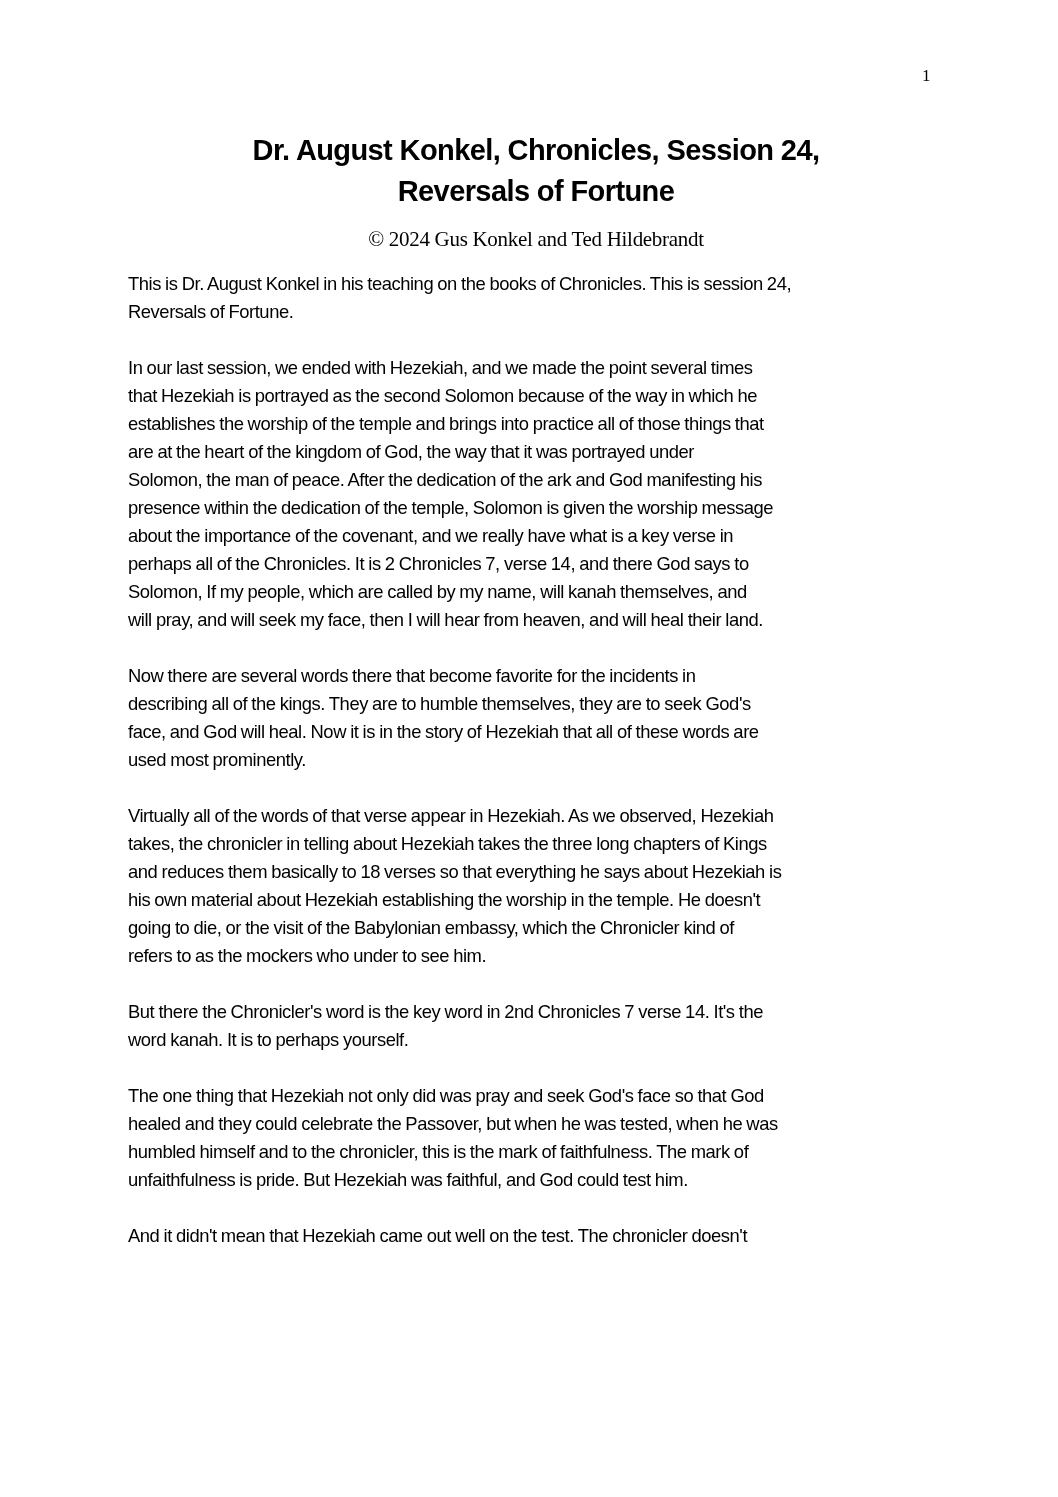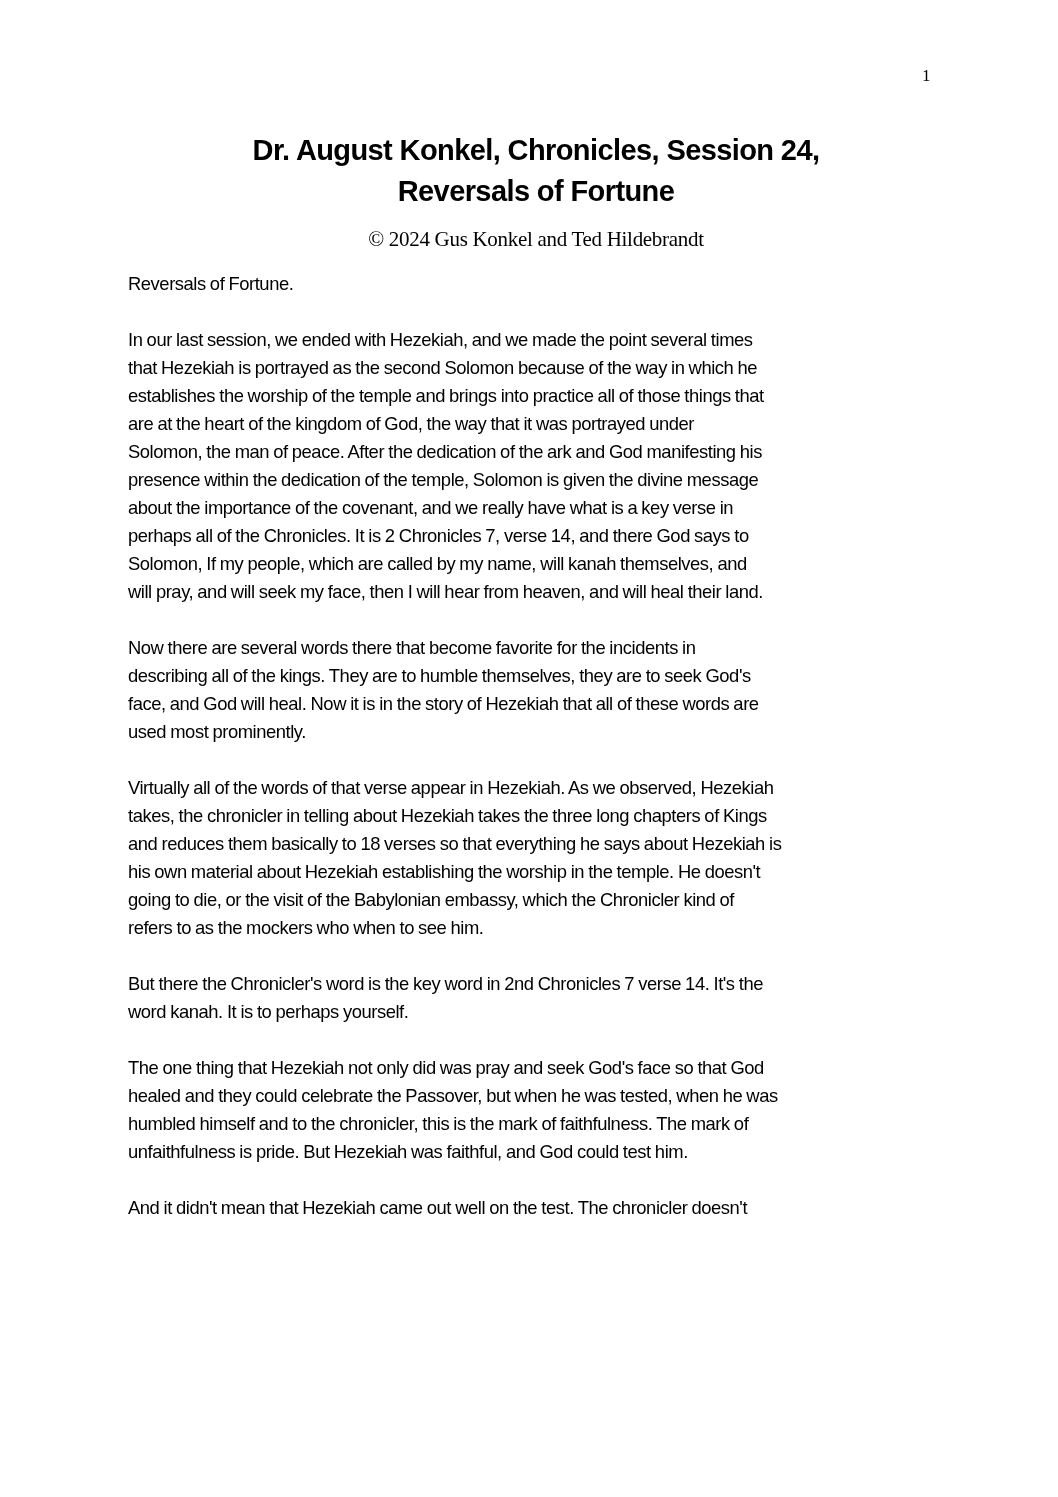--- a/index.html
+++ b/index.html
@@ -78,6 +78,7 @@
 
 <div class="body-text">
   <p class="para">
+    <span class="line">This is Dr. August Konkel in his teaching on the books of Chronicles. This is session 24,</span>
     <span class="line">Reversals of Fortune.</span>
   </p>
   <p class="para">

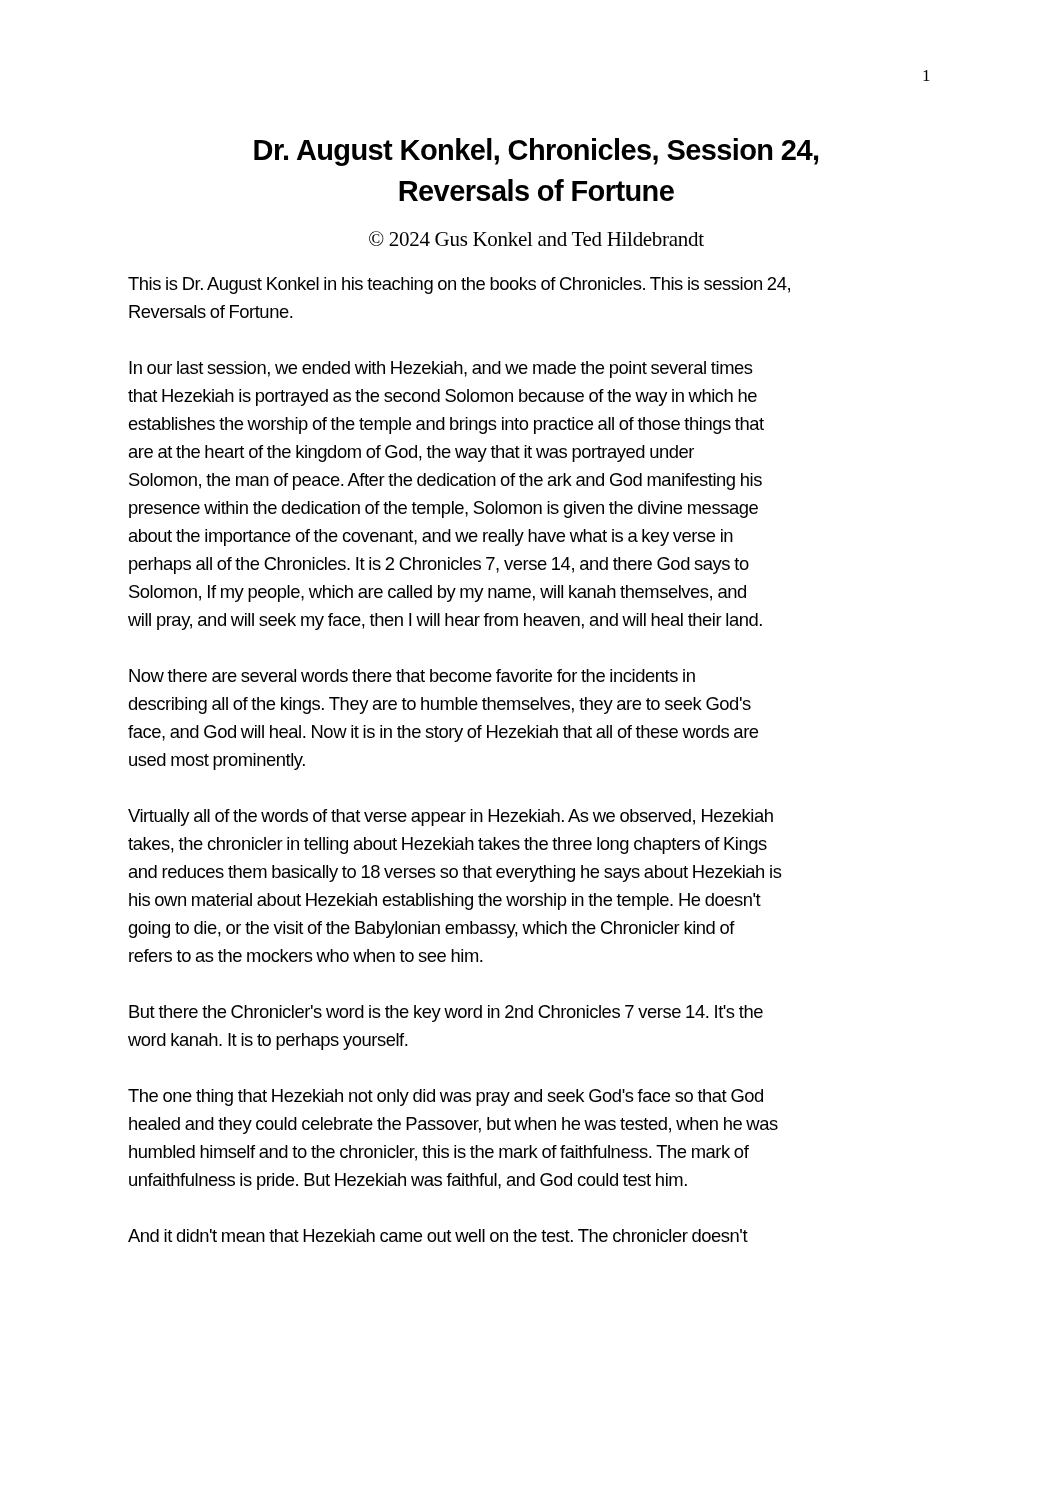--- a/index.html
+++ b/index.html
@@ -87,7 +87,7 @@
     <span class="line">establishes the worship of the temple and brings into practice all of those things that</span>
     <span class="line">are at the heart of the kingdom of God, the way that it was portrayed under</span>
     <span class="line">Solomon, the man of peace. After the dedication of the ark and God manifesting his</span>
-    <span class="line">presence within the dedication of the temple, Solomon is given the divine message</span>
+    <span class="line">presence within the dedication of the temple, Solomon is given the worship message</span>
     <span class="line">about the importance of the covenant, and we really have what is a key verse in</span>
     <span class="line">perhaps all of the Chronicles. It is 2 Chronicles 7, verse 14, and there God says to</span>
     <span class="line">Solomon, If my people, which are called by my name, will kanah themselves, and</span>

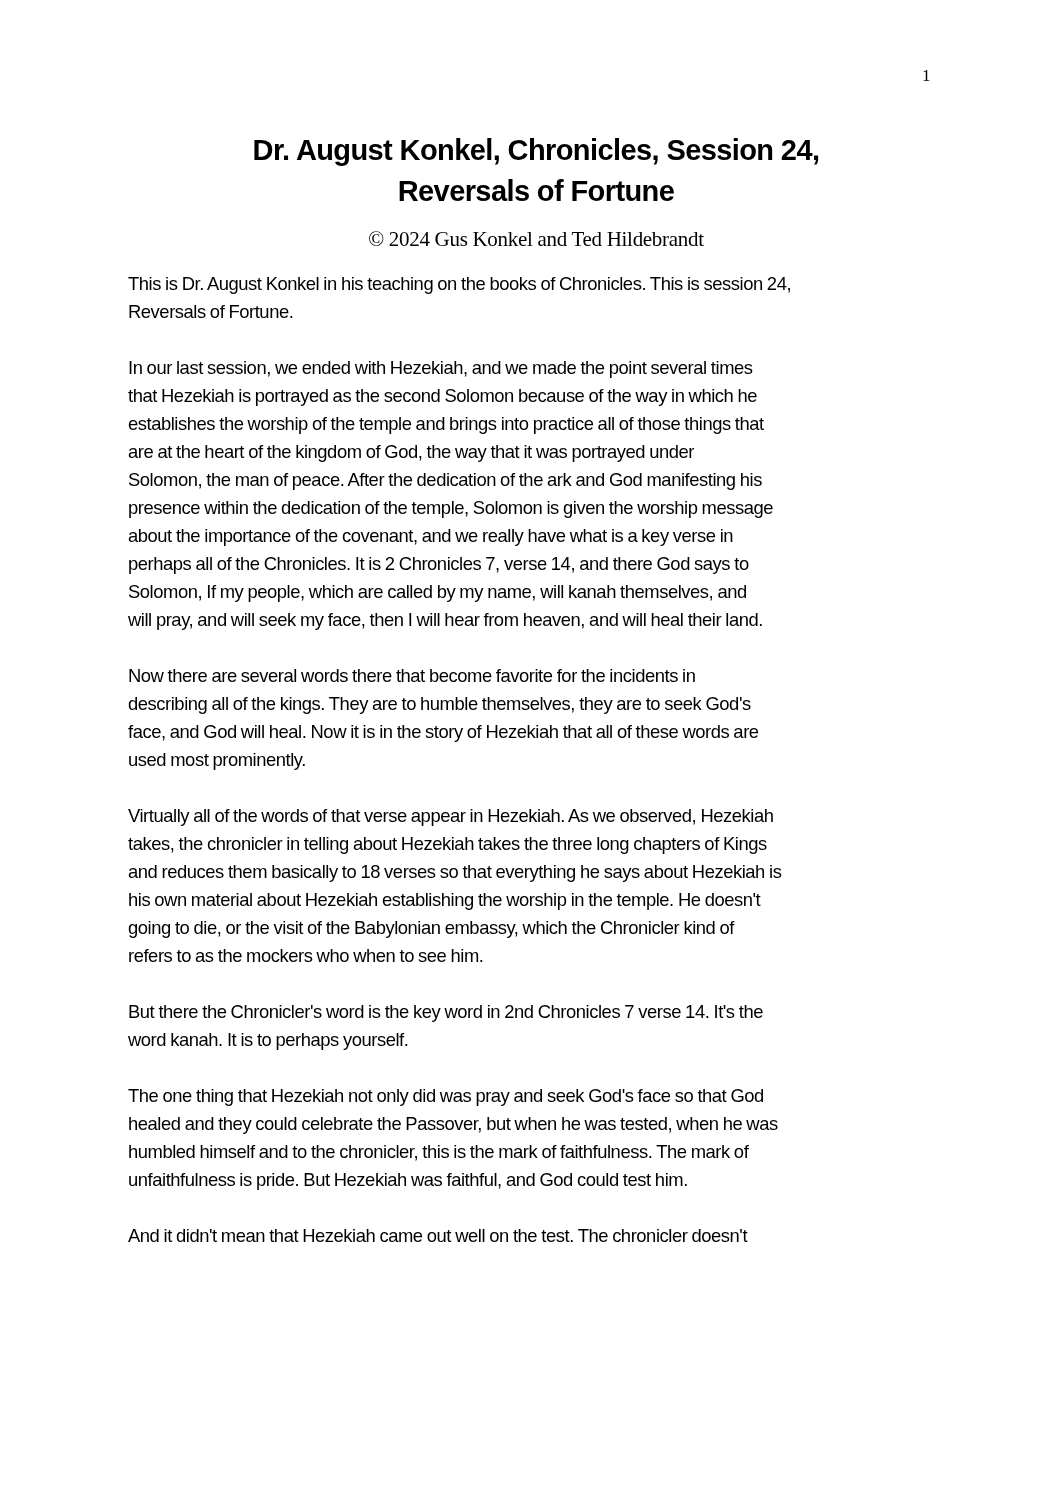--- a/index.html
+++ b/index.html
@@ -105,7 +105,7 @@
     <span class="line">and reduces them basically to 18 verses so that everything he says about Hezekiah is</span>
     <span class="line">his own material about Hezekiah establishing the worship in the temple. He doesn't</span>
     <span class="line">going to die, or the visit of the Babylonian embassy, which the Chronicler kind of</span>
-    <span class="line">refers to as the mockers who when to see him.</span>
+    <span class="line">refers to as the mockers who under to see him.</span>
   </p>
   <p class="para">
     <span class="line">But there the Chronicler's word is the key word in 2nd Chronicles 7 verse 14. It's the</span>

